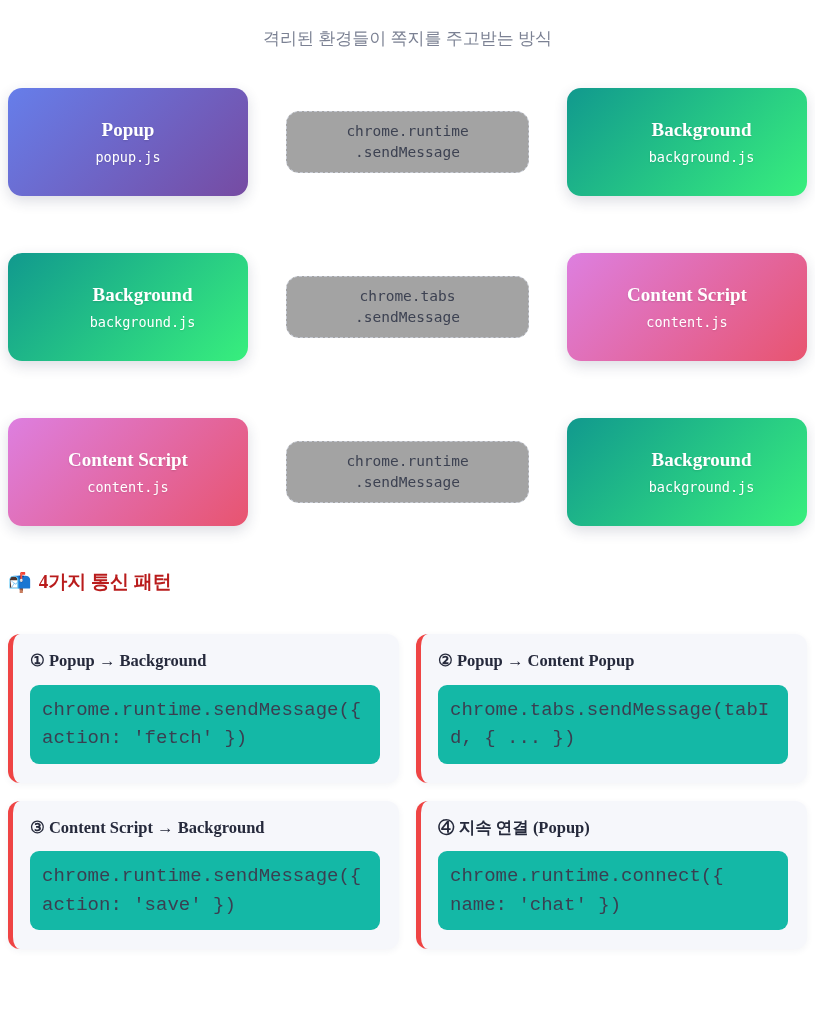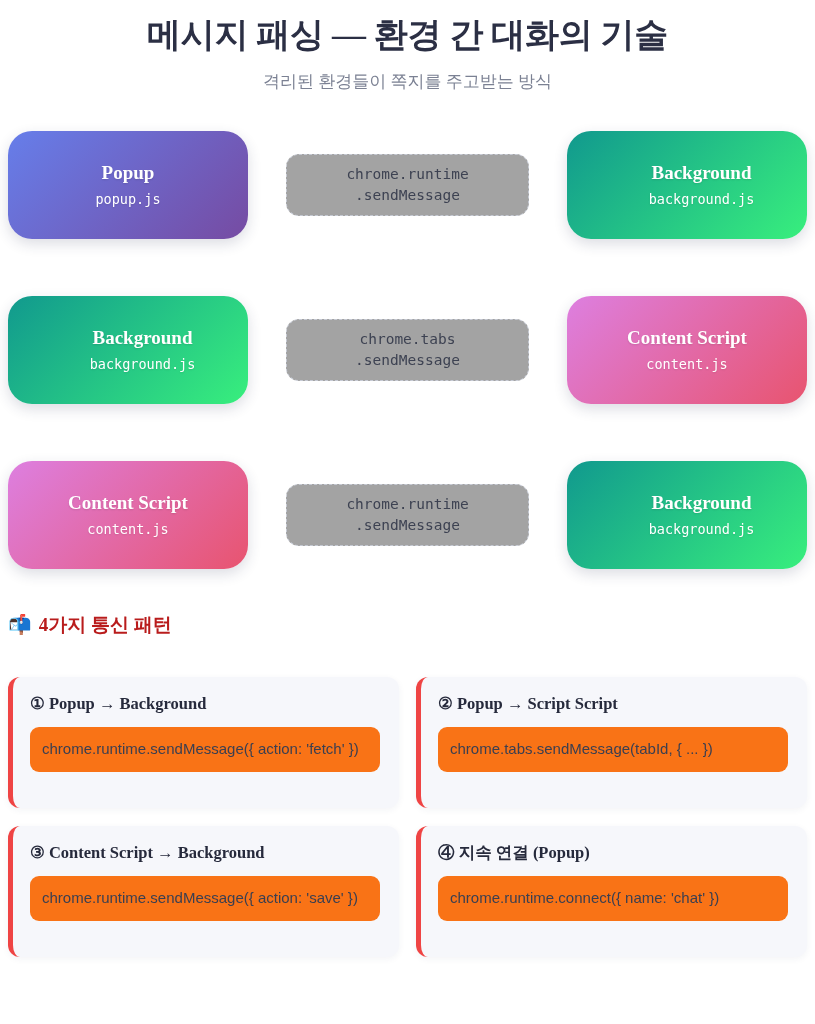--- a/index.html
+++ b/index.html
@@ -166,7 +166,6 @@
 <body>
 
 <div class="page-header">
-  <h1 class="page-title">메시지 패싱 — 환경 간 대화의 기술</h1>
   <p class="page-subtitle">격리된 환경들이 쪽지를 주고받는 방식</p>
 </div>
 

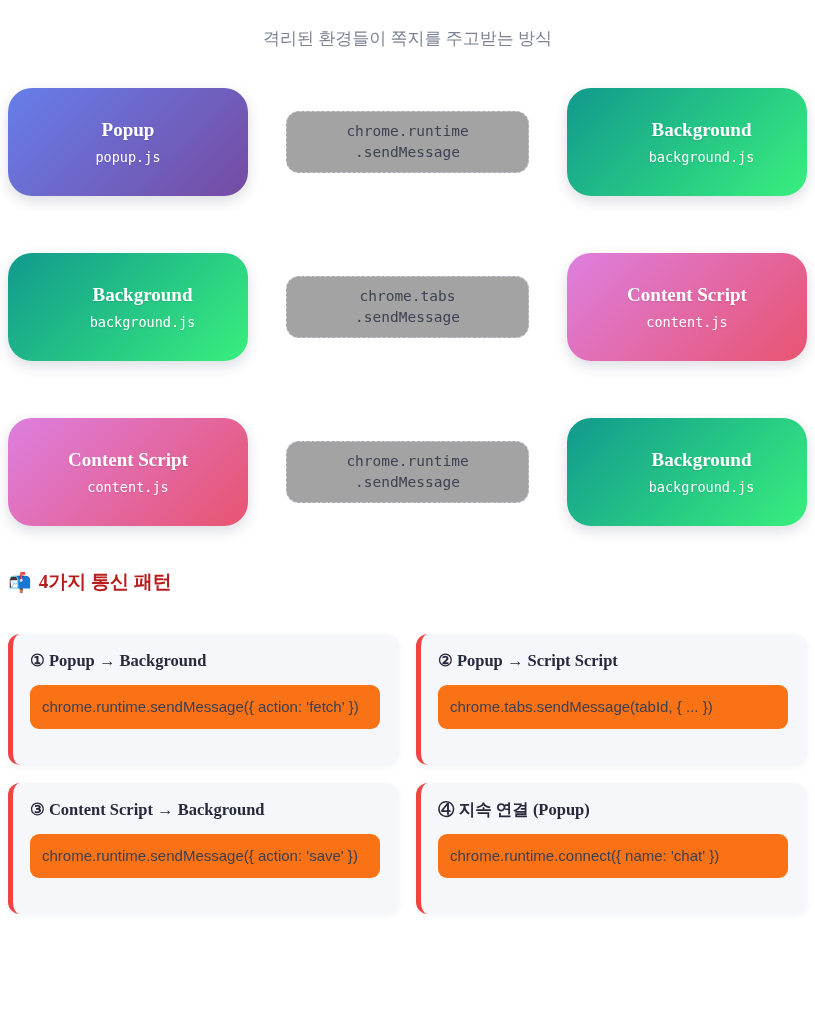--- a/index.html
+++ b/index.html
@@ -55,7 +55,7 @@
   .node-card {
     width: 240px;
     height: 108px;
-    border-radius: 24px;
+    border-radius: 14px;
     display: flex;
     flex-direction: column;
     align-items: center;

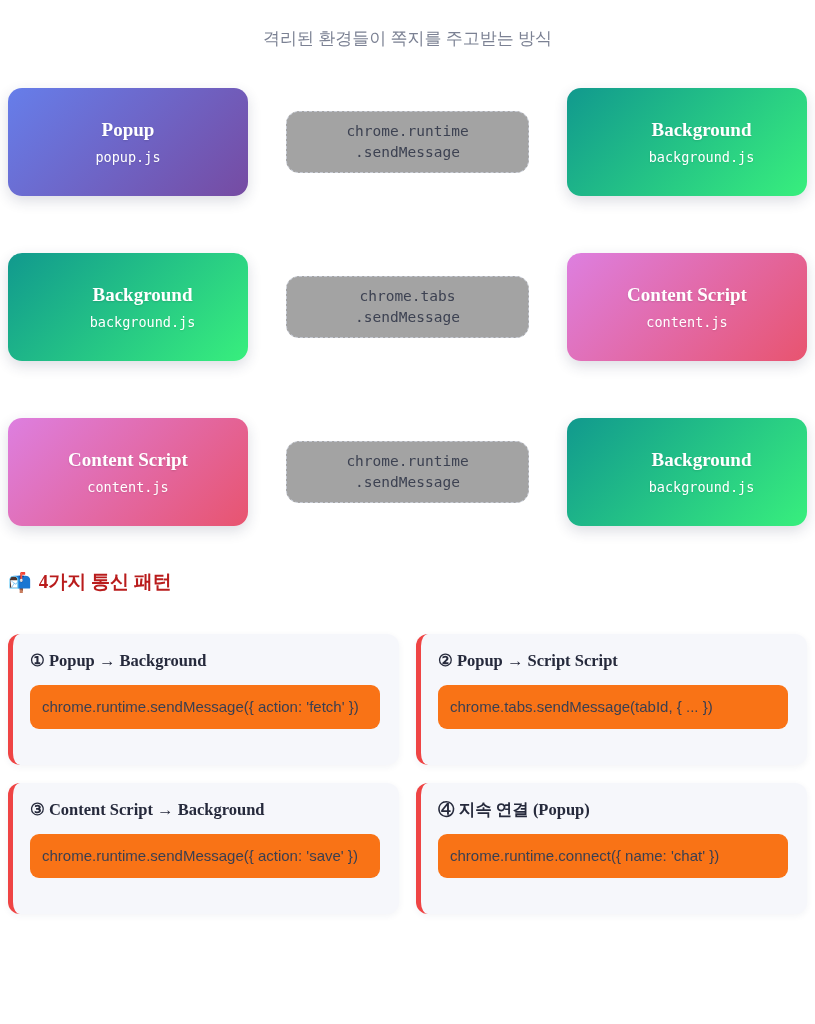--- a/index.html
+++ b/index.html
@@ -231,7 +231,7 @@
   </div>
 
   <div class="pattern-card">
-    <div class="pattern-title">② Popup → Script Script</div>
+    <div class="pattern-title">② Popup → Content Popup</div>
     <div class="pattern-code">chrome.tabs.sendMessage(tabId, { ... })</div>
   </div>
 

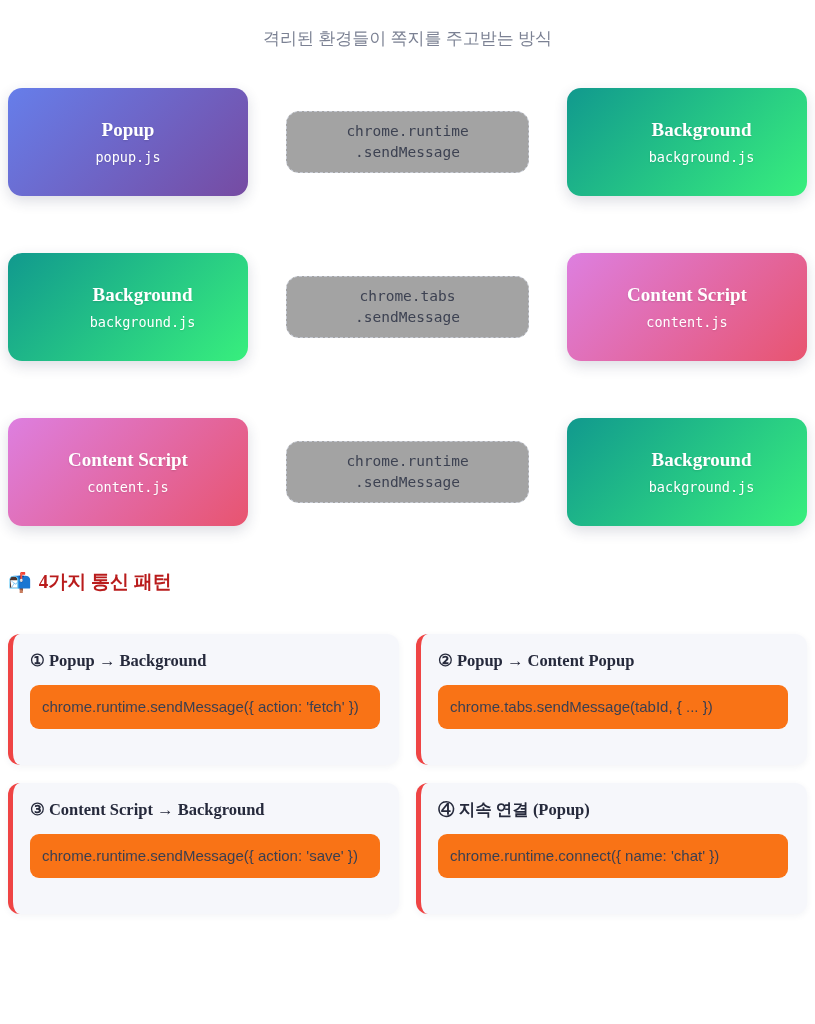--- a/index.html
+++ b/index.html
@@ -152,11 +152,11 @@
     line-height: 1.25;
   }
   .pattern-code {
-    background: #f97316;
+    background: #14b8a6;
     border-radius: 9px;
     padding: 11px 12px;
-    font-family: Liberation Sans, sans-serif;
-    font-size: 15px;
+    font-family: Liberation Mono, monospace;
+    font-size: 19px;
     line-height: 1.5;
     color: #3a3f51;
     word-break: break-word;

